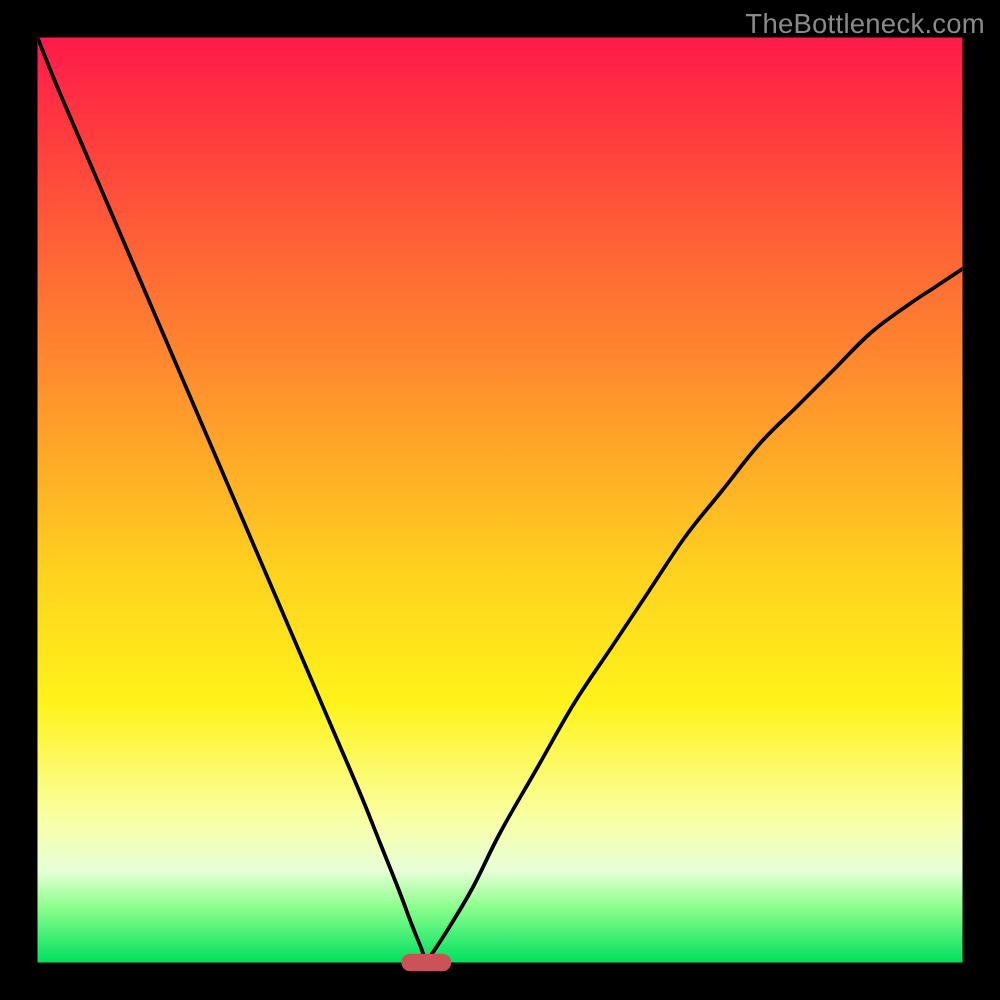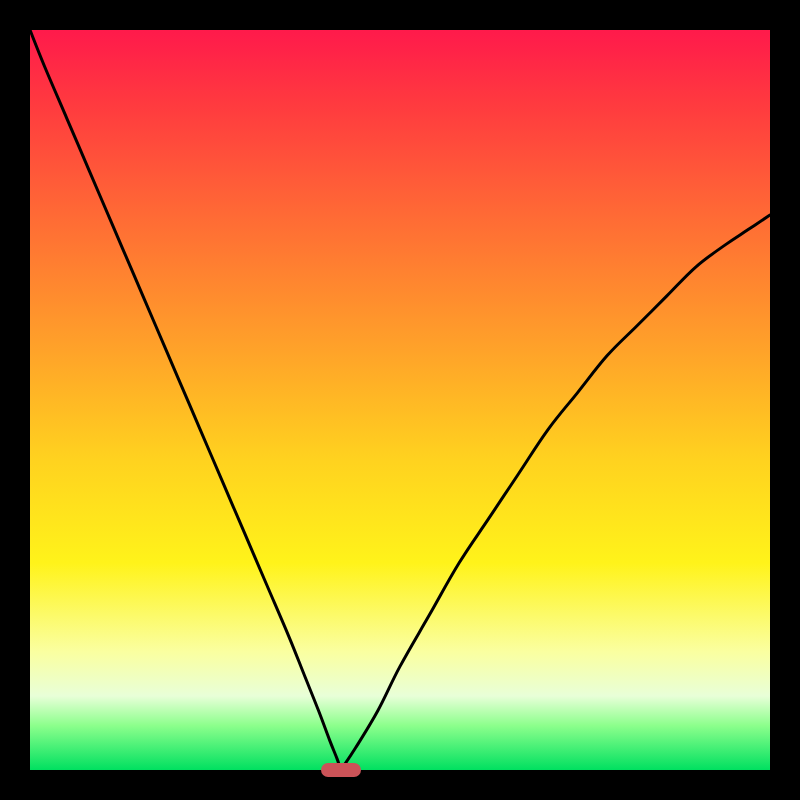--- a/index.html
+++ b/index.html
@@ -69,6 +69,7 @@
 <body>
 
 <div class="frame">
+  <div class="watermark">TheBottleneck.com</div>
   <div class="plot-area">
     <svg class="curve" viewBox="0 0 740 740" preserveAspectRatio="none">
       <path id="left-path" fill="none" stroke="#000" stroke-width="3" stroke-linecap="round" d="M 0 0 C 2.664 6.66, 8.14 21.01600000000001, 14.8 37 C 21.46 52.983999999999995, 29.008 70.15199999999997, 37 88.79999999999995 C 44.992000000000004 107.44799999999994, 51.208 121.95199999999991, 59.2 140.5999999999999 C 67.19200000000001 159.2479999999999, 73.408 173.75199999999995, 81.4 192.39999999999998 C 89.39200000000001 211.048, 95.608 225.552, 103.60000000000001 244.2 C 111.59200000000001 262.848, 117.808 277.35200000000003, 125.80000000000001 296 C 133.792 314.64799999999997, 140.008 329.152, 148 347.79999999999995 C 155.992 366.4479999999999, 162.20800000000003 380.95199999999994, 170.20000000000002 399.59999999999997 C 178.192 418.248, 184.40800000000002 432.75199999999995, 192.4 451.4 C 200.392 470.048, 206.608 484.55199999999996, 214.6 503.2 C 222.59199999999998 521.848, 228.80800000000002 536.352, 236.8 555 C 244.792 573.648, 252.34 590.8159999999999, 259 606.8 C 265.66 622.784, 268.472 630.4799999999999, 273.8 643.8 C 279.12800000000004 657.12, 283.938 668.8119999999999, 288.6 680.8 C 293.26200000000006 692.788, 296.37000000000006 701.742, 299.70000000000005 710.4 C 303.03000000000003 719.058, 305.102 723.572, 307.09999999999997 728.9 C 309.09799999999996 734.228, 310.134 738.002, 310.8 740"></path>

